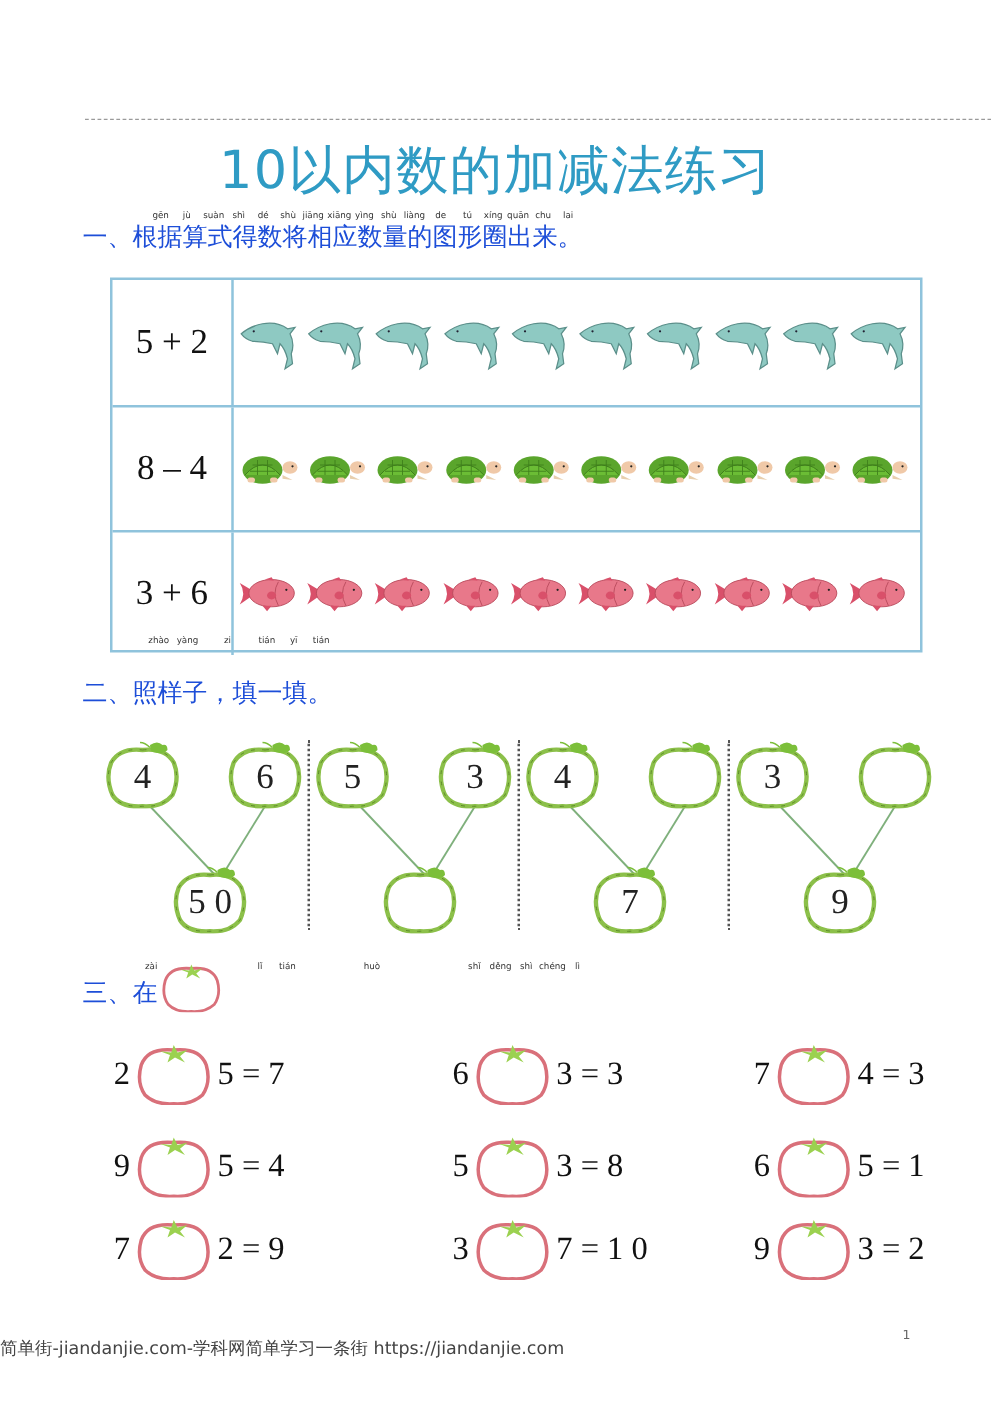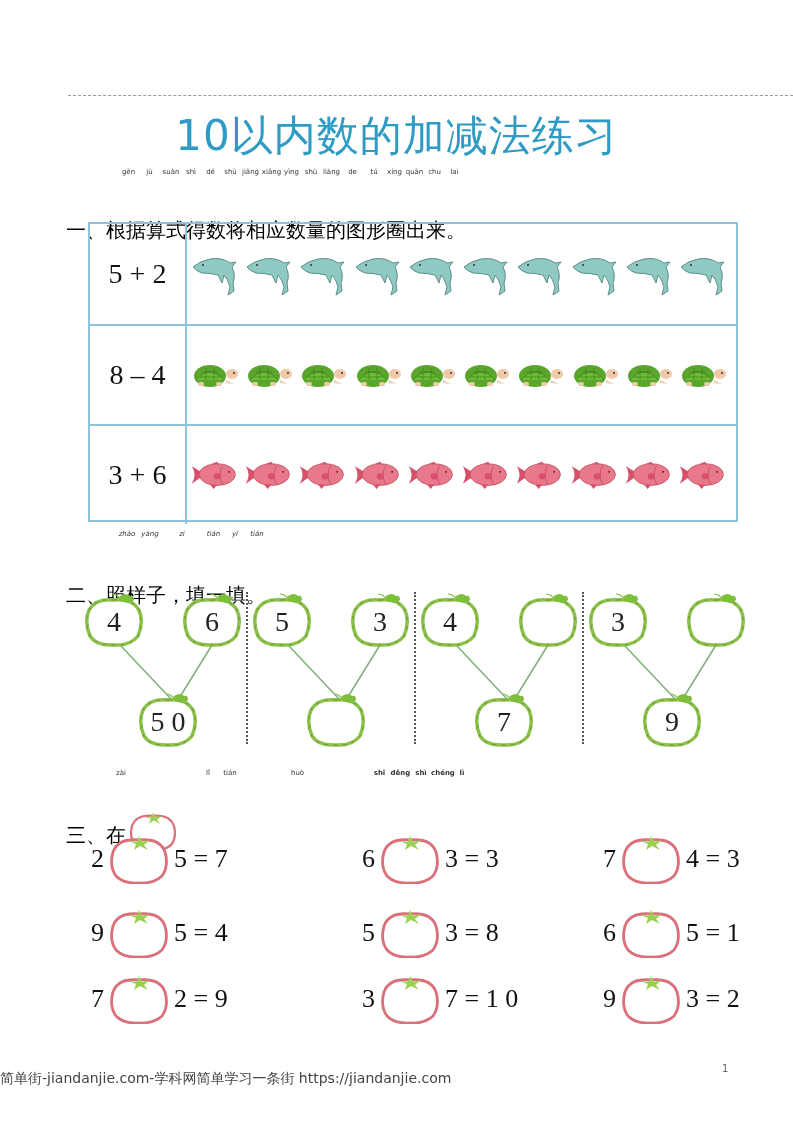--- a/index.html
+++ b/index.html
@@ -7,7 +7,7 @@
   .abs{position:absolute;}
   .dash-line{left:68px;top:95px;width:725px;height:0;border-top:1.5px dashed #9a9a9a;}
   .title{left:0;width:793px;top:108px;text-align:center;font-size:42px;color:#2f9bc4;letter-spacing:1px;font-family:"DejaVu Sans",sans-serif;}
-  .sec-head{font-size:20px;color:#000000;white-space:nowrap;margin-top:41px;}
+  .sec-head{font-size:20px;color:#1d4ed8;white-space:nowrap;}
   .pinyin{font-size:7px;color:#333;white-space:nowrap;}
   .pinyin span{display:inline-block;text-align:center;}
   

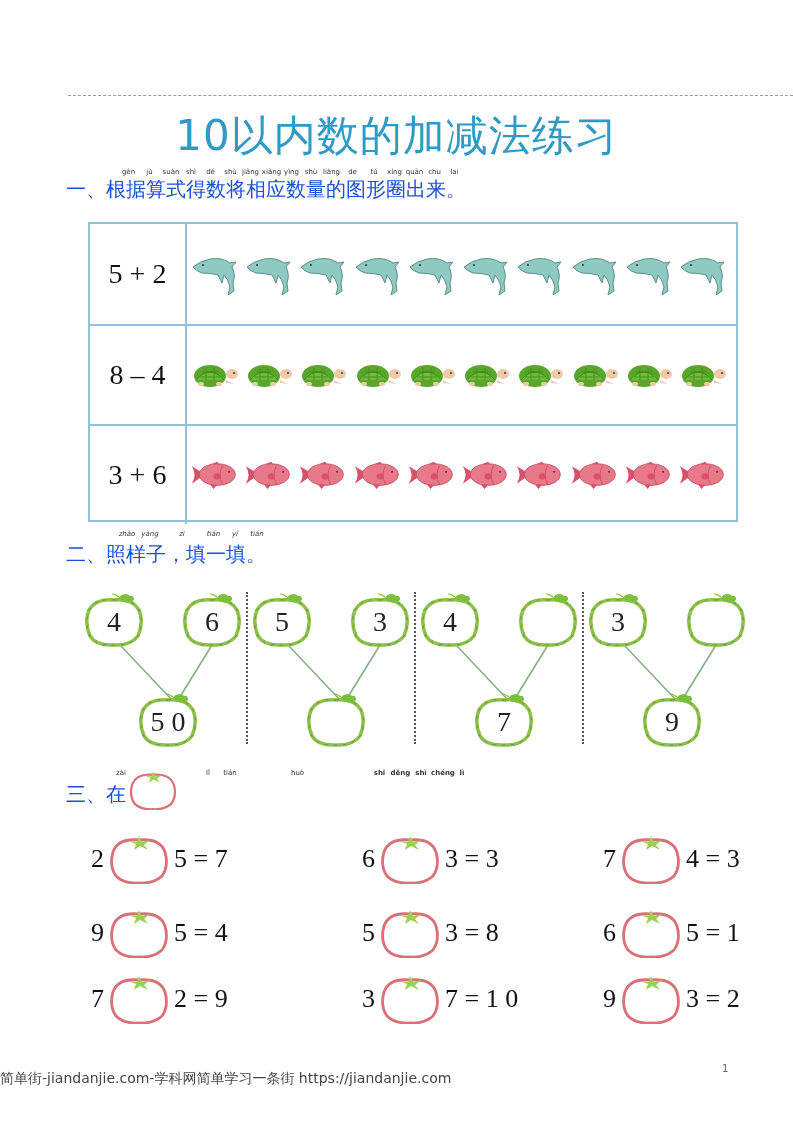--- a/index.html
+++ b/index.html
@@ -185,7 +185,7 @@
   </div>
 </div>
 
-<div class="abs pinyin" style="left:115px;top:530px;font-style:italic;">
+<div class="abs pinyin" style="left:115px;top:508px;">
   <span style="width:24px">zhào</span><span style="width:22px">yàng</span><span style="width:42px">zi</span><span style="width:21px">tián</span><span style="width:22px">yī</span><span style="width:22px">tián</span>
 </div>
 <div class="abs sec-head" style="left:66px;top:541px;">二、照样子，填一填。</div>

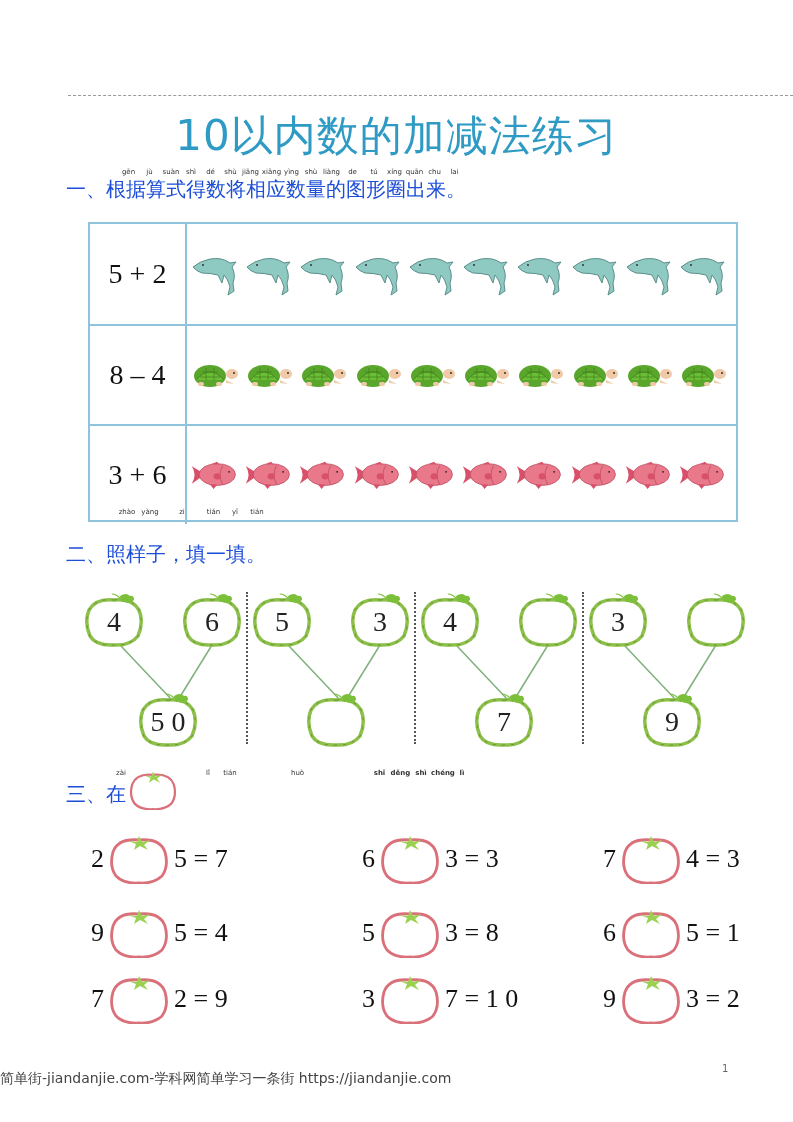--- a/index.html
+++ b/index.html
@@ -261,7 +261,7 @@
 <div class="abs pinyin" style="left:116px;top:769px;">zài</div>
 <div class="abs pinyin" style="left:197px;top:769px;"><span style="width:22px">lǐ</span><span style="width:22px">tián</span></div>
 <div class="abs pinyin" style="left:291px;top:769px;">huò</div>
-<div class="abs pinyin" style="left:369px;top:769px;font-weight:bold;"><span style="width:21px">shǐ</span><span style="width:21px">děng</span><span style="width:20px">shì</span><span style="width:22px">chéng</span><span style="width:18px">lì</span></div>
+<div class="abs pinyin" style="left:369px;top:769px;"><span style="width:21px">shǐ</span><span style="width:21px">děng</span><span style="width:20px">shì</span><span style="width:22px">chéng</span><span style="width:18px">lì</span></div>
 <div class="abs sec-head" style="left:66px;top:778px;display:flex;align-items:center;">
   <span>三、在</span>
   <svg width="50" height="40" viewBox="0 0 62 50" style="margin:-8px 2px 0 2px;">

